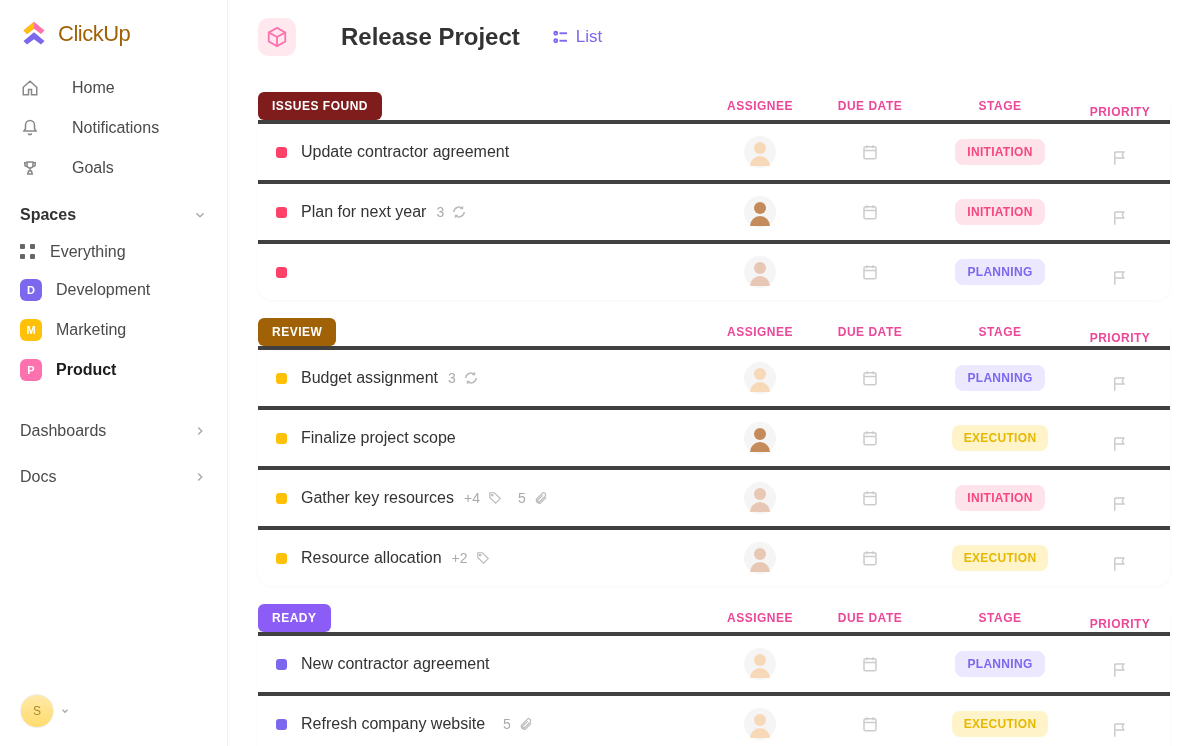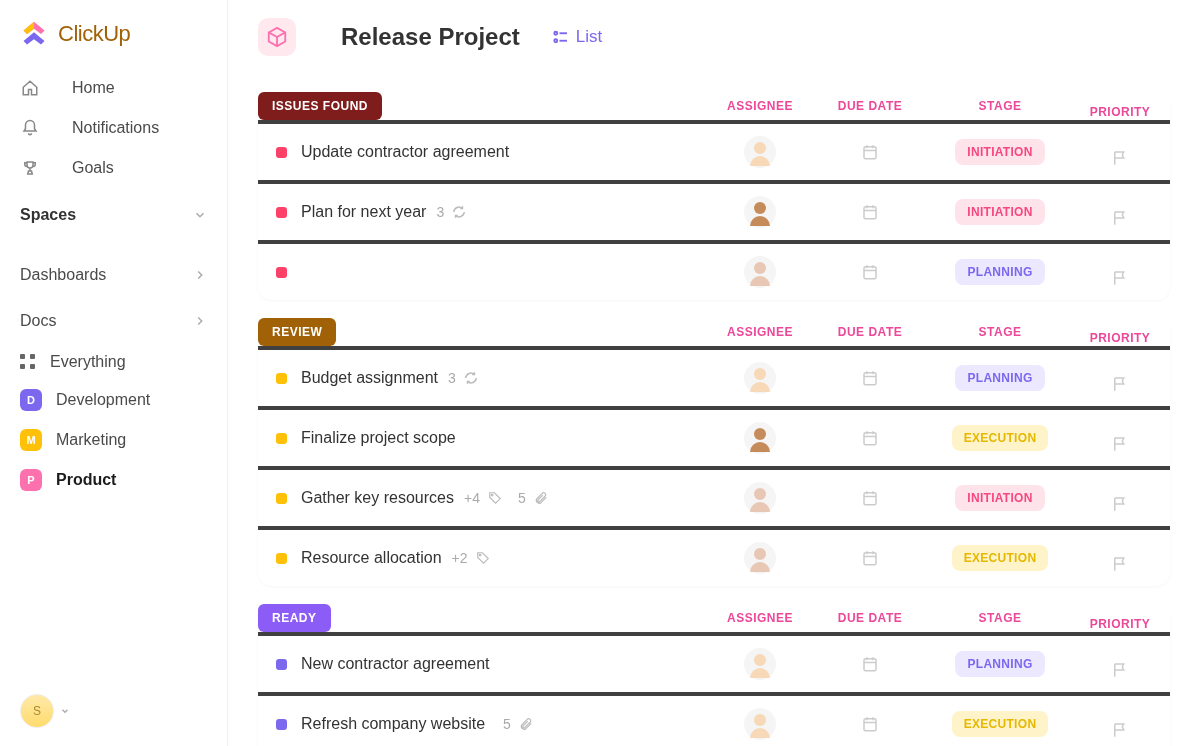--- a/index.html
+++ b/index.html
@@ -102,25 +102,6 @@
       </span>
     </div>
 
-    <div id="sections-list" style="margin-top:18px;">
-        <div class="section-r">
-          <span>Dashboards</span>
-          <span class="chev">
-            <svg width="14" height="14" viewBox="0 0 24 24" fill="none" stroke="currentColor" stroke-width="2.5">
-              <polyline points="9 6 15 12 9 18"></polyline>
-            </svg>
-          </span>
-        </div>
-        <div class="section-r">
-          <span>Docs</span>
-          <span class="chev">
-            <svg width="14" height="14" viewBox="0 0 24 24" fill="none" stroke="currentColor" stroke-width="2.5">
-              <polyline points="9 6 15 12 9 18"></polyline>
-            </svg>
-          </span>
-        </div>
-      </div>
-
     <div id="spaces-list">
         <div class="space-item">
           <span class="dots">
@@ -142,6 +123,25 @@
         <div class="space-item active">
           <span class="sq" style="background:#fd71af">P</span>
           <span>Product</span>
+        </div>
+      </div>
+
+    <div id="sections-list" style="margin-top:18px;">
+        <div class="section-r">
+          <span>Dashboards</span>
+          <span class="chev">
+            <svg width="14" height="14" viewBox="0 0 24 24" fill="none" stroke="currentColor" stroke-width="2.5">
+              <polyline points="9 6 15 12 9 18"></polyline>
+            </svg>
+          </span>
+        </div>
+        <div class="section-r">
+          <span>Docs</span>
+          <span class="chev">
+            <svg width="14" height="14" viewBox="0 0 24 24" fill="none" stroke="currentColor" stroke-width="2.5">
+              <polyline points="9 6 15 12 9 18"></polyline>
+            </svg>
+          </span>
         </div>
       </div>
 

